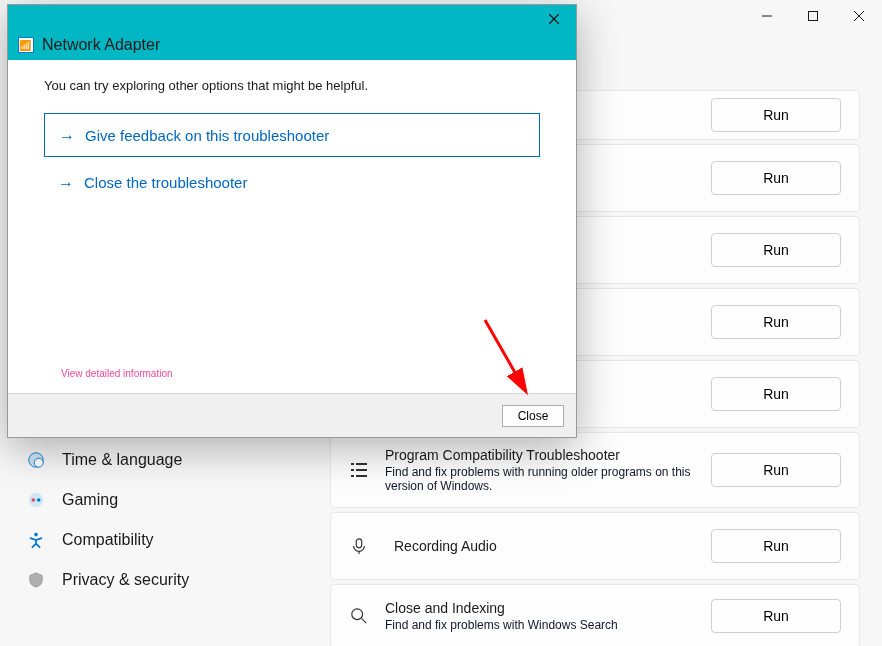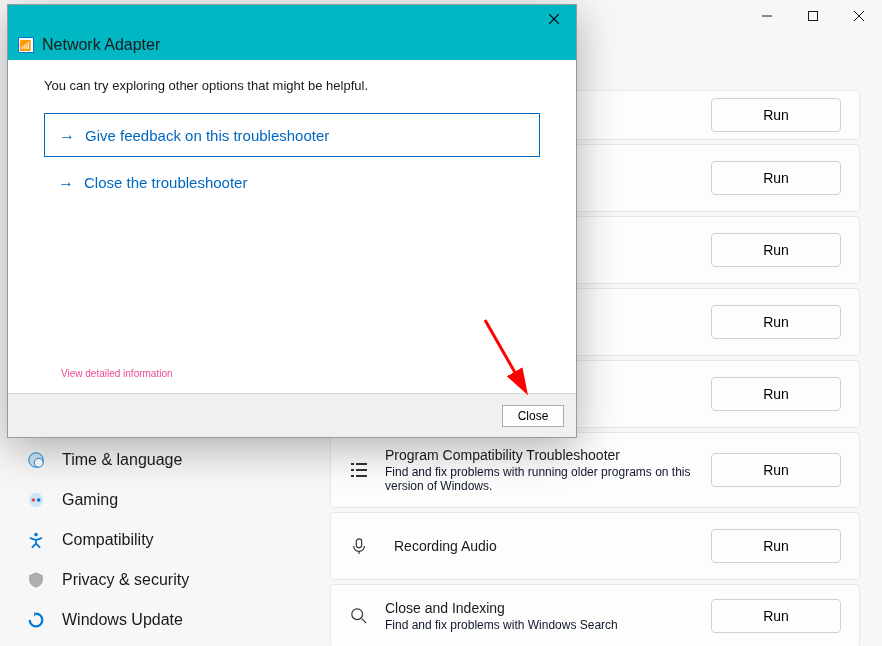--- a/index.html
+++ b/index.html
@@ -177,15 +177,6 @@
       </span>
       <span class="sidebar-label">Privacy &amp; security</span>
     </div>
-    <div class="sidebar-item">
-      <span class="sidebar-icon">
-        <svg viewBox="0 0 20 20" width="18" height="18">
-            <path d="M10 3 A7 7 0 1 1 3 10" fill="none" stroke="#0078d4" stroke-width="2.5"></path>
-            <path d="M8 1 L11 3 L8 6" fill="#0078d4"></path>
-          </svg>
-      </span>
-      <span class="sidebar-label">Windows Update</span>
-    </div>
   </div>
 </div>
 

